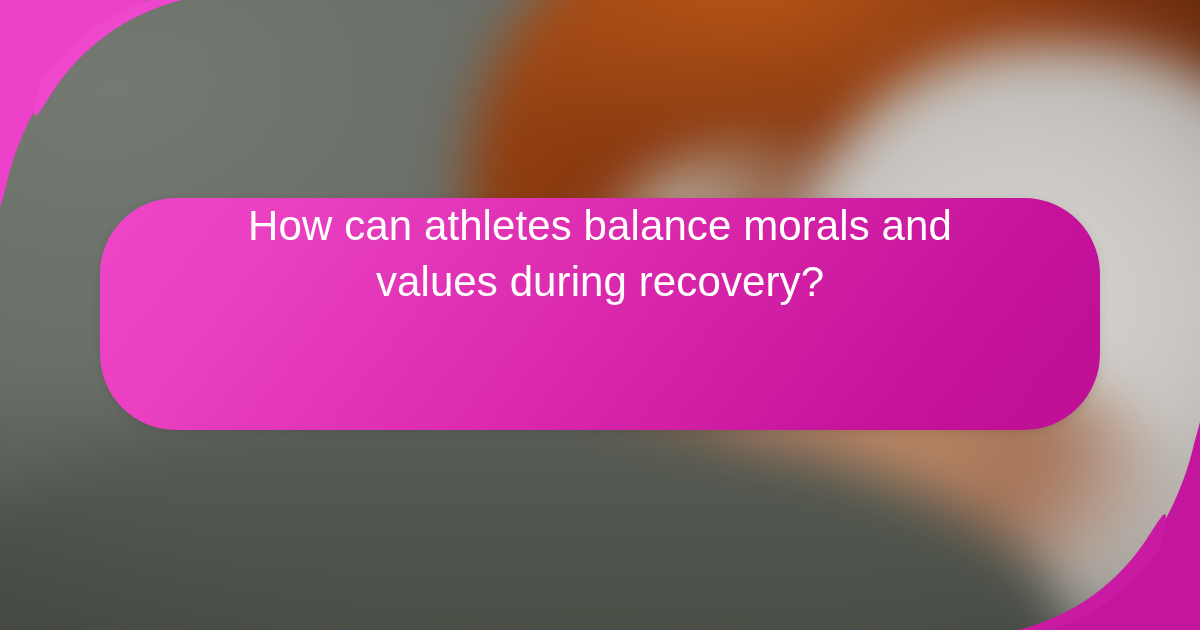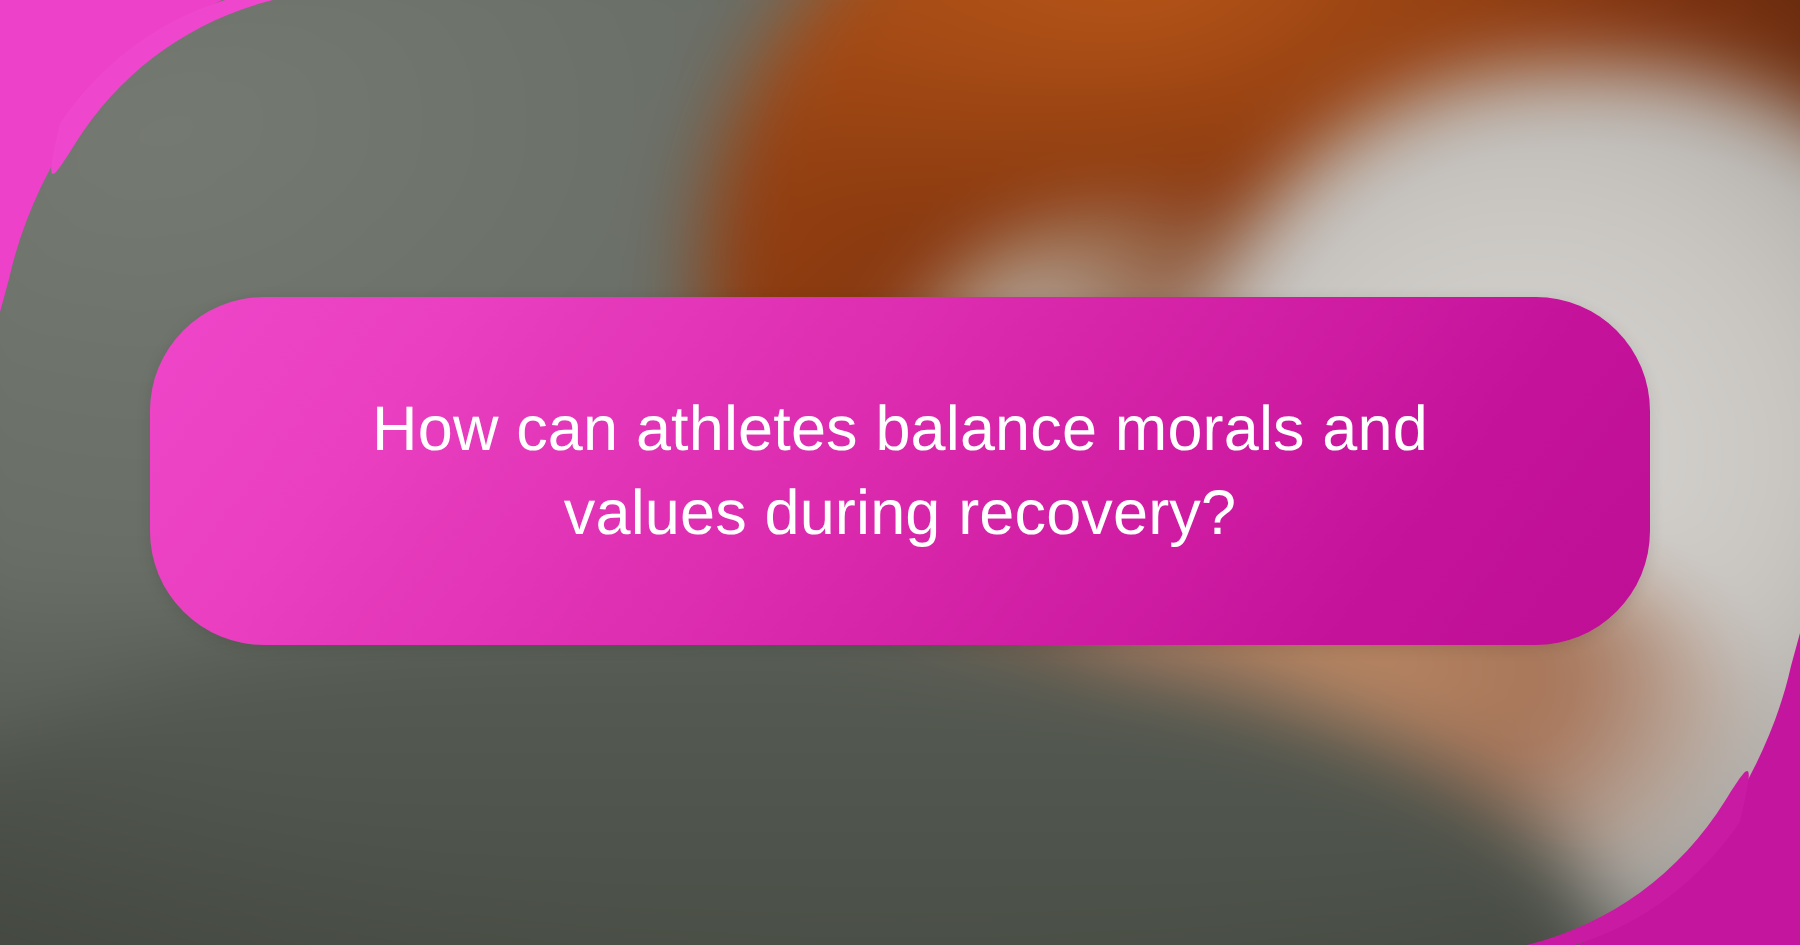--- a/index.html
+++ b/index.html
@@ -127,7 +127,6 @@
     border-radius:76px;
     z-index:3;
     display:flex;
-    align-items:center;
     justify-content:center;
     background:linear-gradient(128deg, #ef45c8 0%, #e93fc0 18%, #d927ab 52%, #c5129b 82%, #bd0f95 100%);
     box-shadow:0 2px 10px rgba(0,0,0,0.10);

